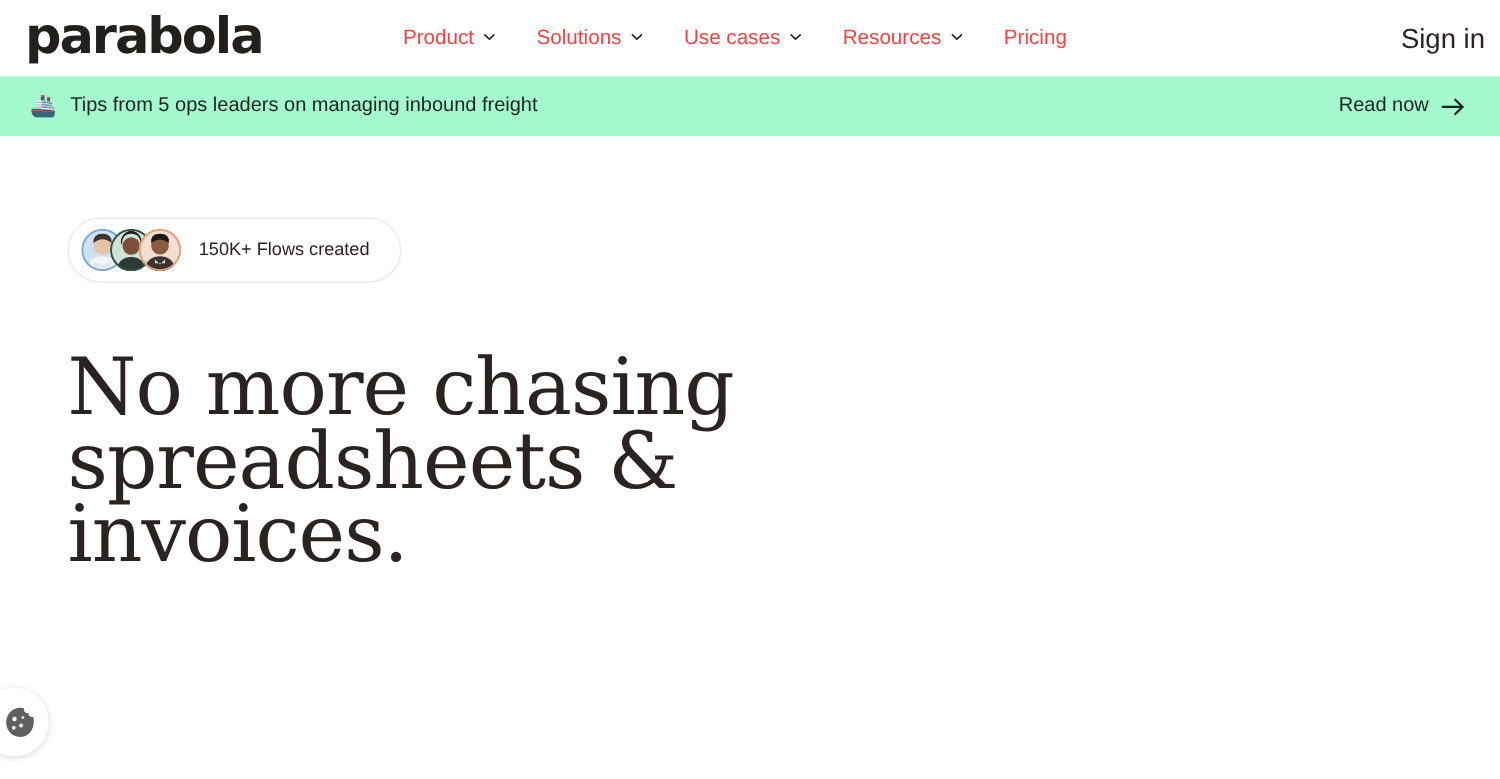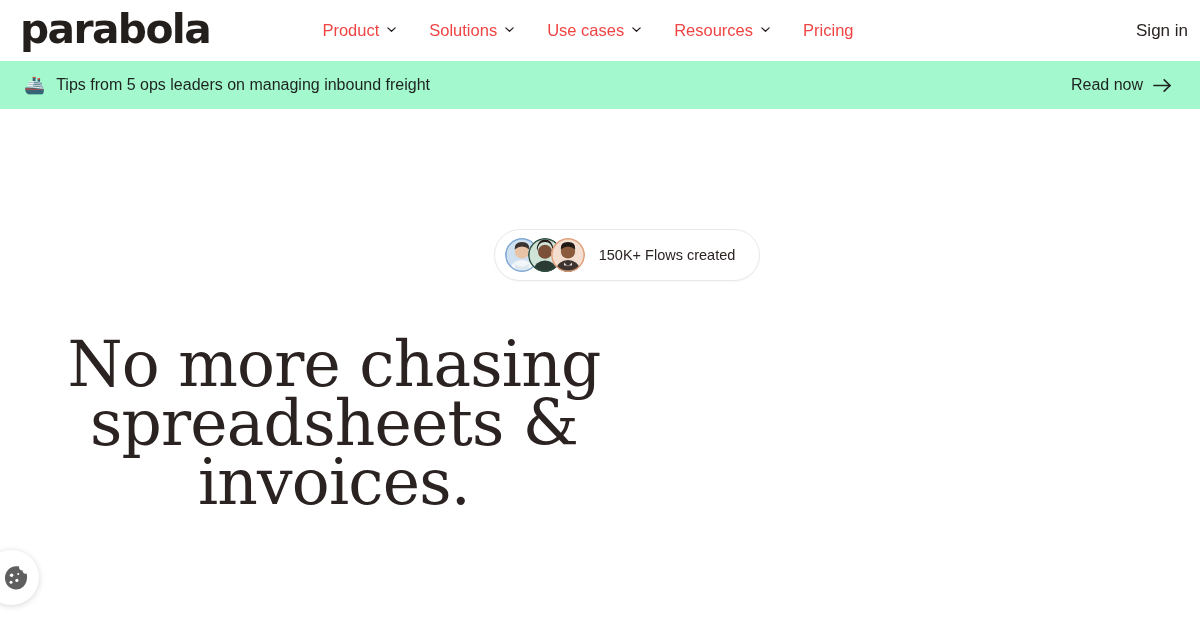--- a/index.html
+++ b/index.html
@@ -77,7 +77,7 @@
   }
 
   .signin {
-    font-size: 17px;
+    font-size: 22px;
     color: #2b2321;
     cursor: pointer;
     white-space: nowrap;

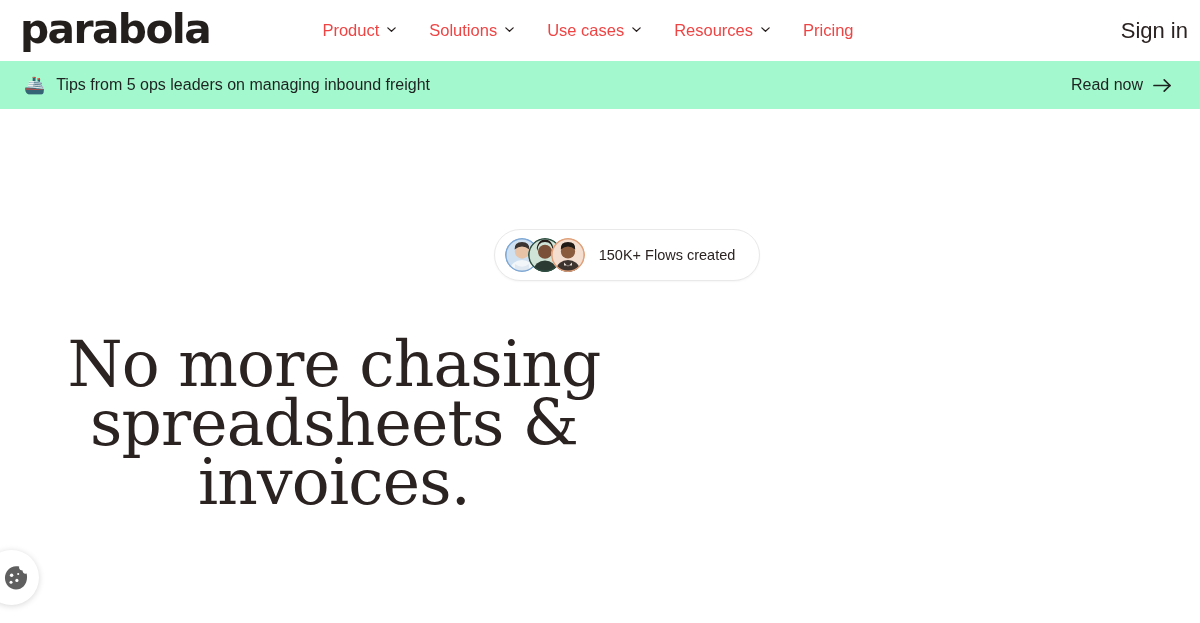--- a/index.html
+++ b/index.html
@@ -142,8 +142,7 @@
   
   .hero {
     padding-left: 54px;
-    padding-top: 120px;
-    text-align: center;
+    padding-top: 65px;
   }
 
   .proof-pill {

